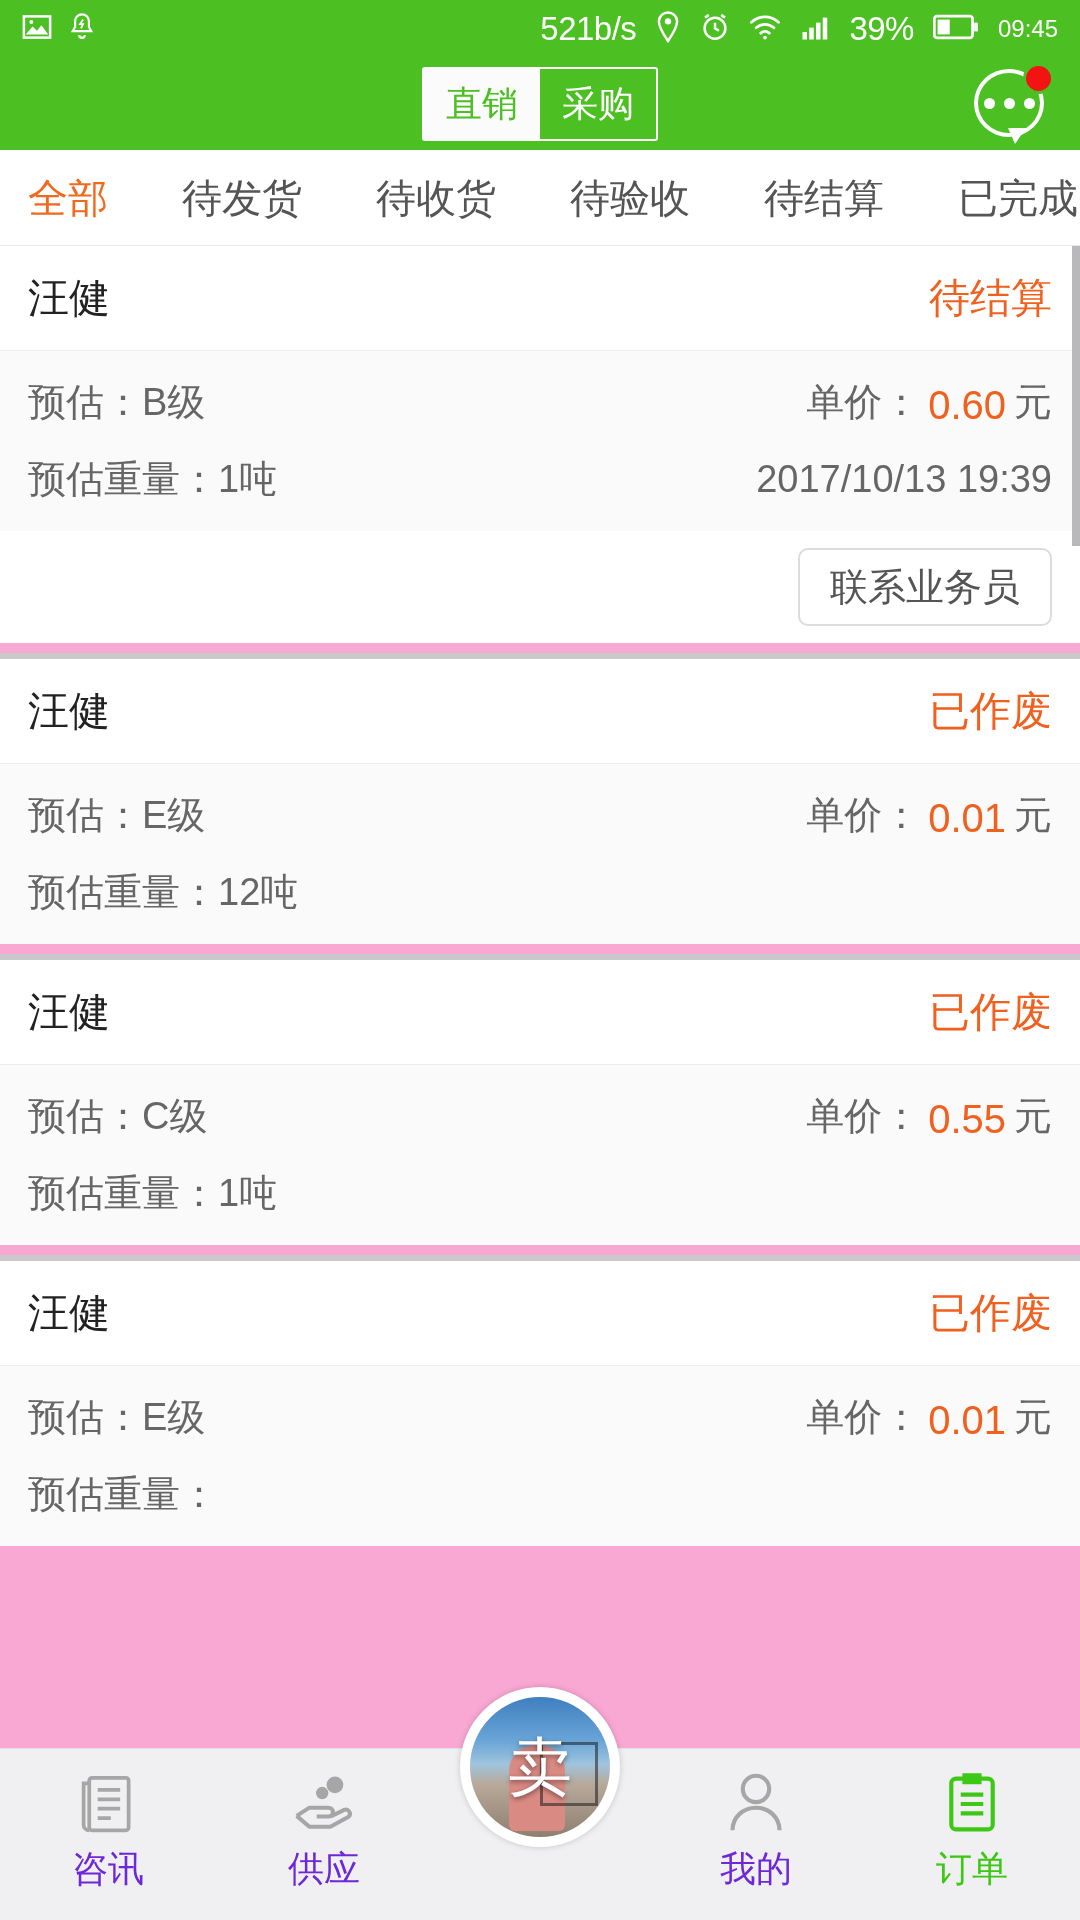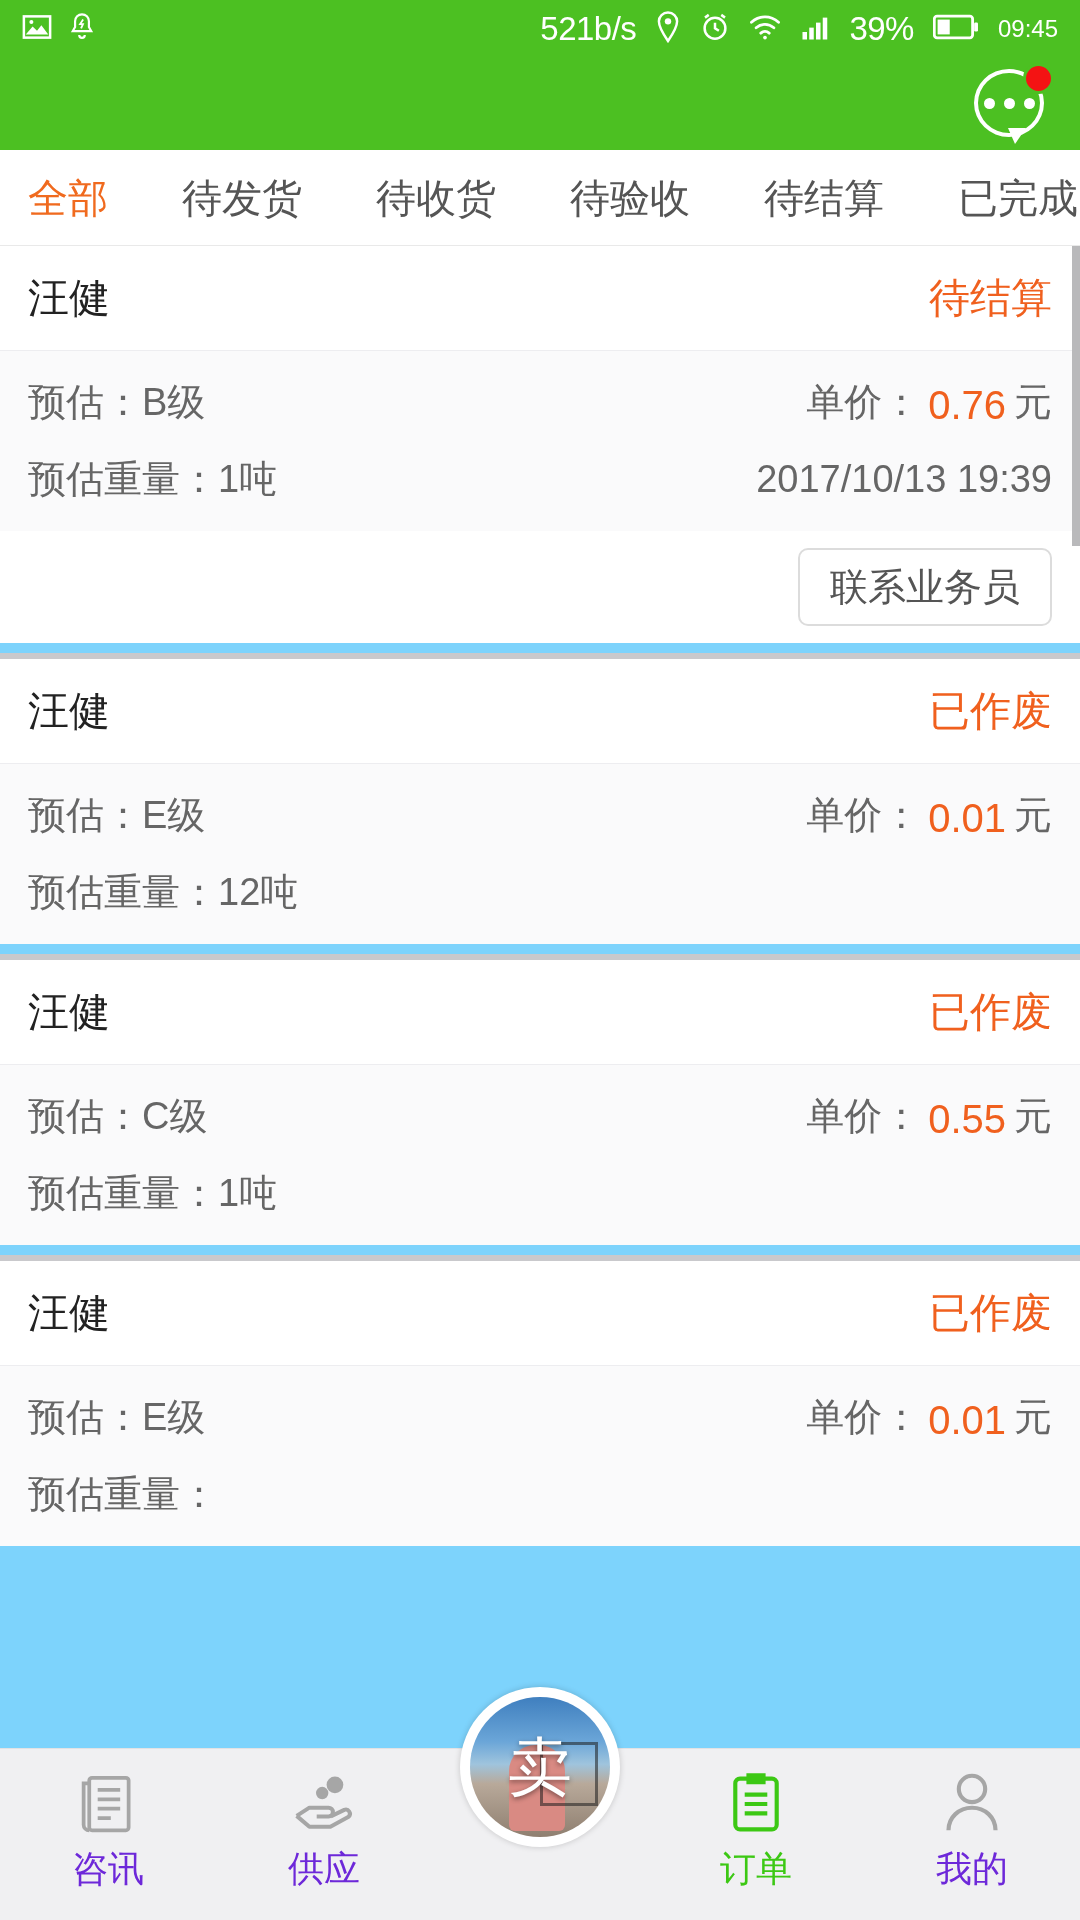--- a/index.html
+++ b/index.html
@@ -218,6 +218,10 @@
   </div>
 
   <div class="header">
+    <div class="segmented">
+      <div class="seg active">直销</div>
+      <div class="seg inactive">采购</div>
+    </div>
     <div class="chat-btn">
       <div class="chat-bubble">
         <span class="chat-dot"></span>

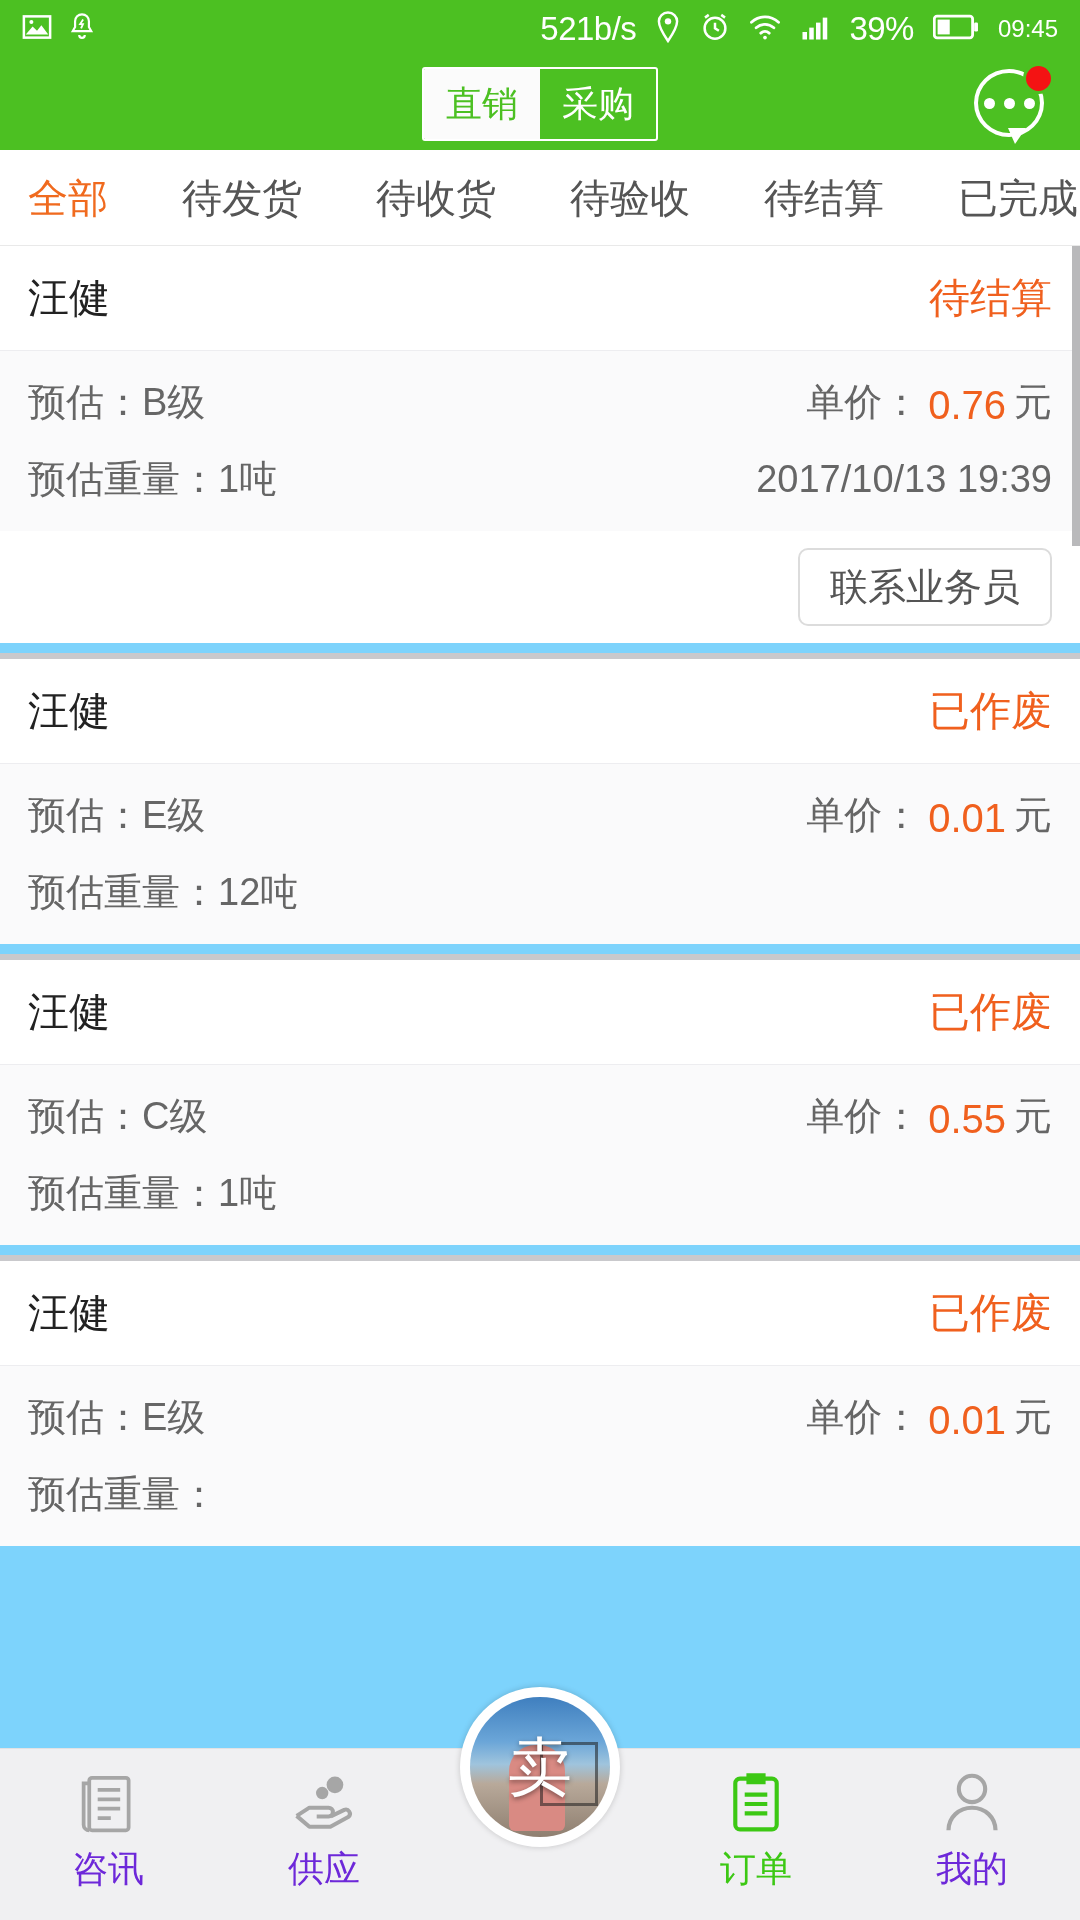--- a/index.html
+++ b/index.html
@@ -76,7 +76,7 @@
   
   .list {
     flex:1 1 auto; overflow:hidden; position:relative;
-    background:#7dd3fc;
+    background:#f9a8d4;
   }
   .card { background:#ffffff; margin-bottom:10px; }
   .card-head {

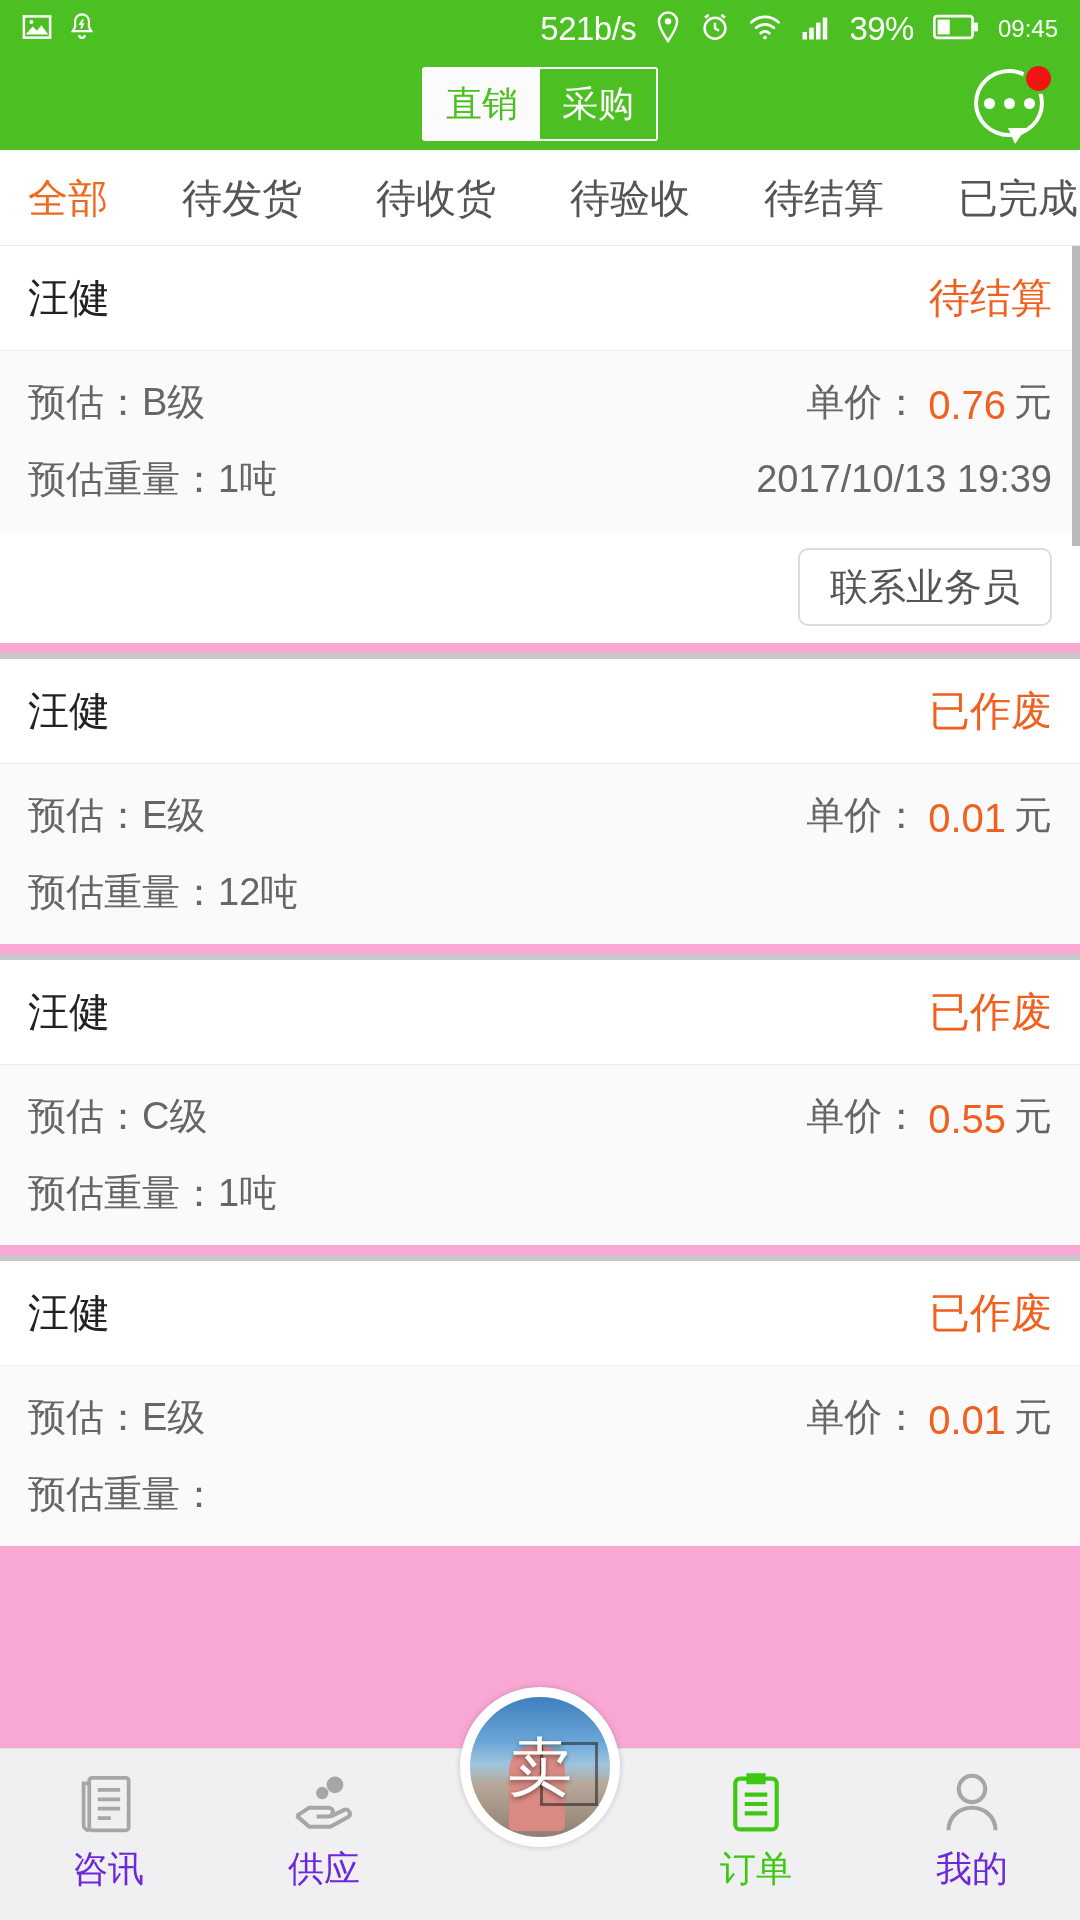--- a/index.html
+++ b/index.html
@@ -254,7 +254,7 @@
           <span class="bleft"><span>预估：</span><span>B级</span></span>
           <span class="bright">
             <span>单价：</span>
-            <span class="price-num">0.76</span>
+            <span class="price-num">0.60</span>
             <span>元</span>
           </span>
         </div>

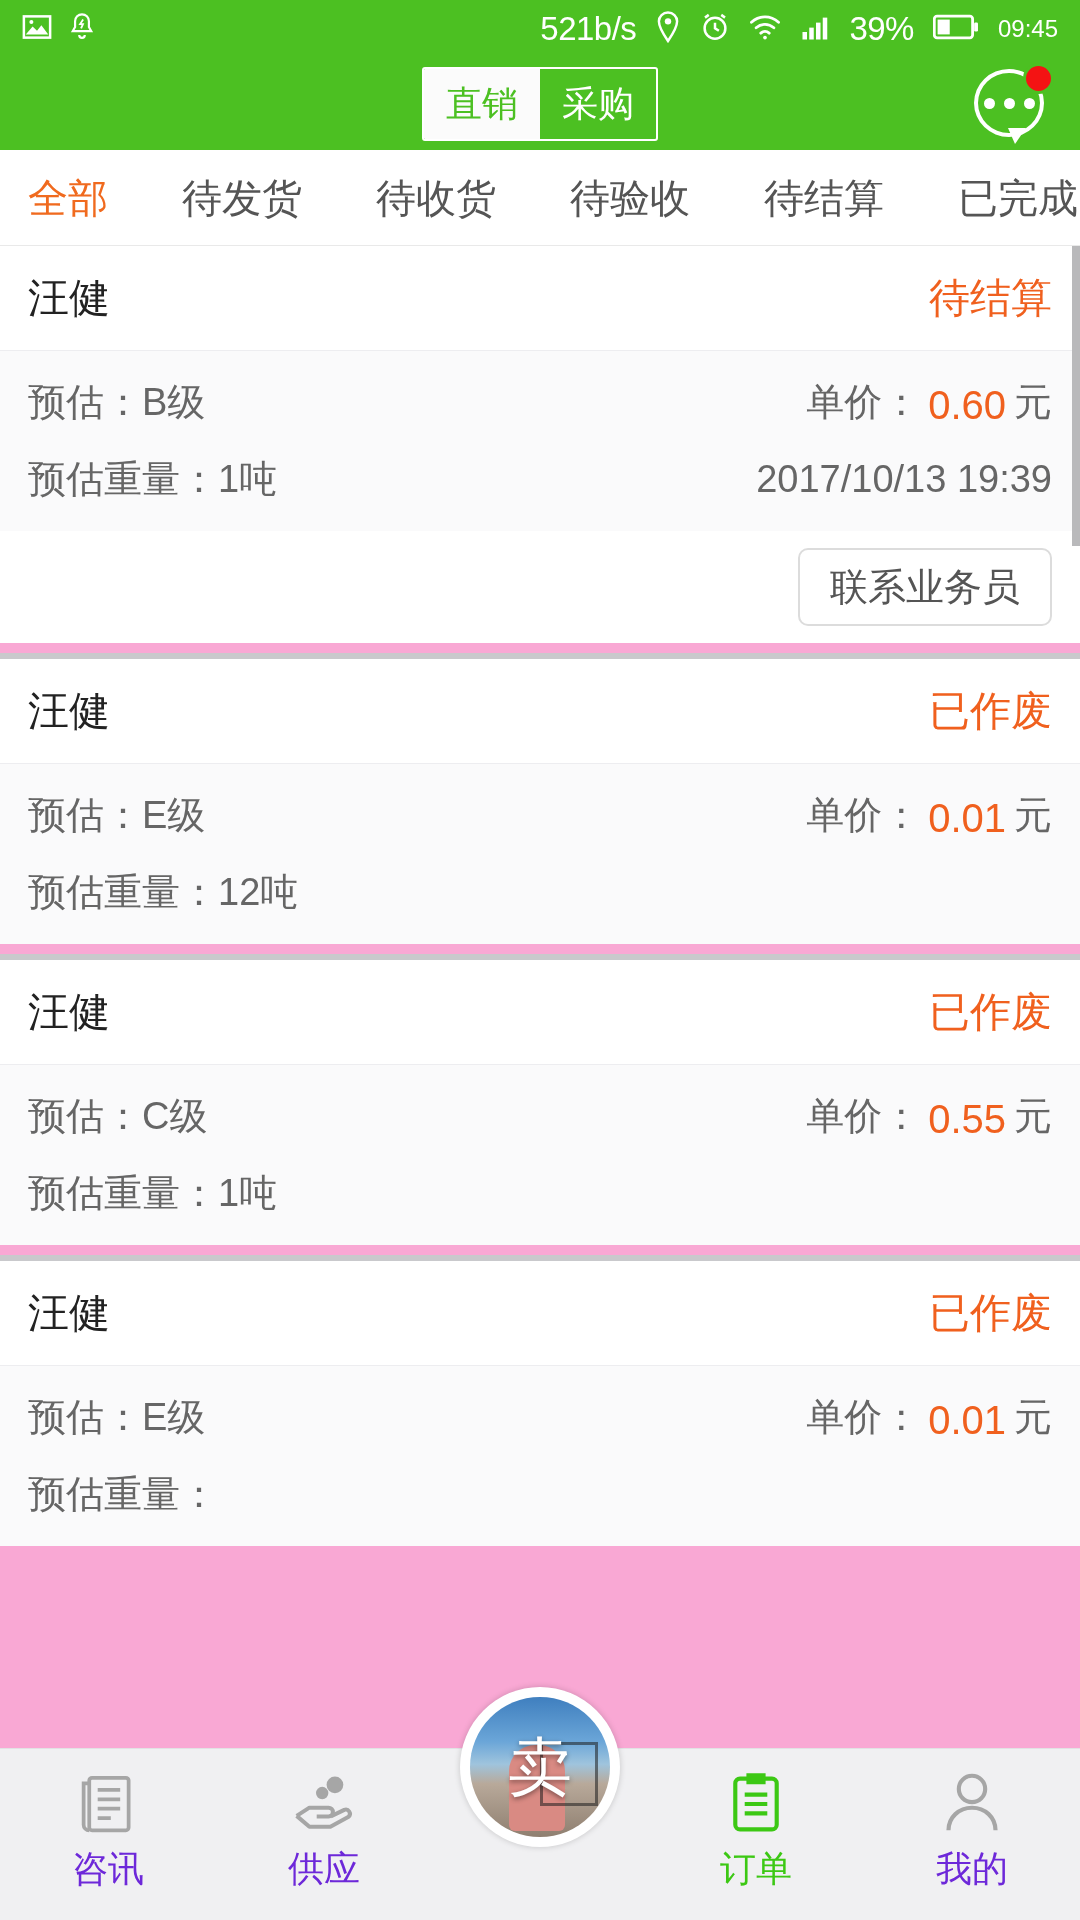--- a/index.html
+++ b/index.html
@@ -369,6 +369,16 @@
       </div>
     </div>
 
+    <div class="navitem">
+      <span class="navicon">
+        <svg width="58" height="64" viewBox="0 0 30 34">
+            <circle cx="15" cy="9" r="7" fill="none" stroke="#a6a6a6" stroke-width="2.2"></circle>
+            <path d="M2.5 31c0-7 5.6-12 12.5-12s12.5 5 12.5 12" fill="none" stroke="#a6a6a6" stroke-width="2.2"></path>
+          </svg>
+      </span>
+      <span class="navlabel">我的</span>
+    </div>
+
     <div class="navitem active">
       <span class="navicon">
         <svg width="58" height="64" viewBox="0 0 30 34">
@@ -380,16 +390,6 @@
       <span class="navlabel">订单</span>
     </div>
 
-    <div class="navitem">
-      <span class="navicon">
-        <svg width="58" height="64" viewBox="0 0 30 34">
-            <circle cx="15" cy="9" r="7" fill="none" stroke="#a6a6a6" stroke-width="2.2"></circle>
-            <path d="M2.5 31c0-7 5.6-12 12.5-12s12.5 5 12.5 12" fill="none" stroke="#a6a6a6" stroke-width="2.2"></path>
-          </svg>
-      </span>
-      <span class="navlabel">我的</span>
-    </div>
-
   </div>
 </div>
 

